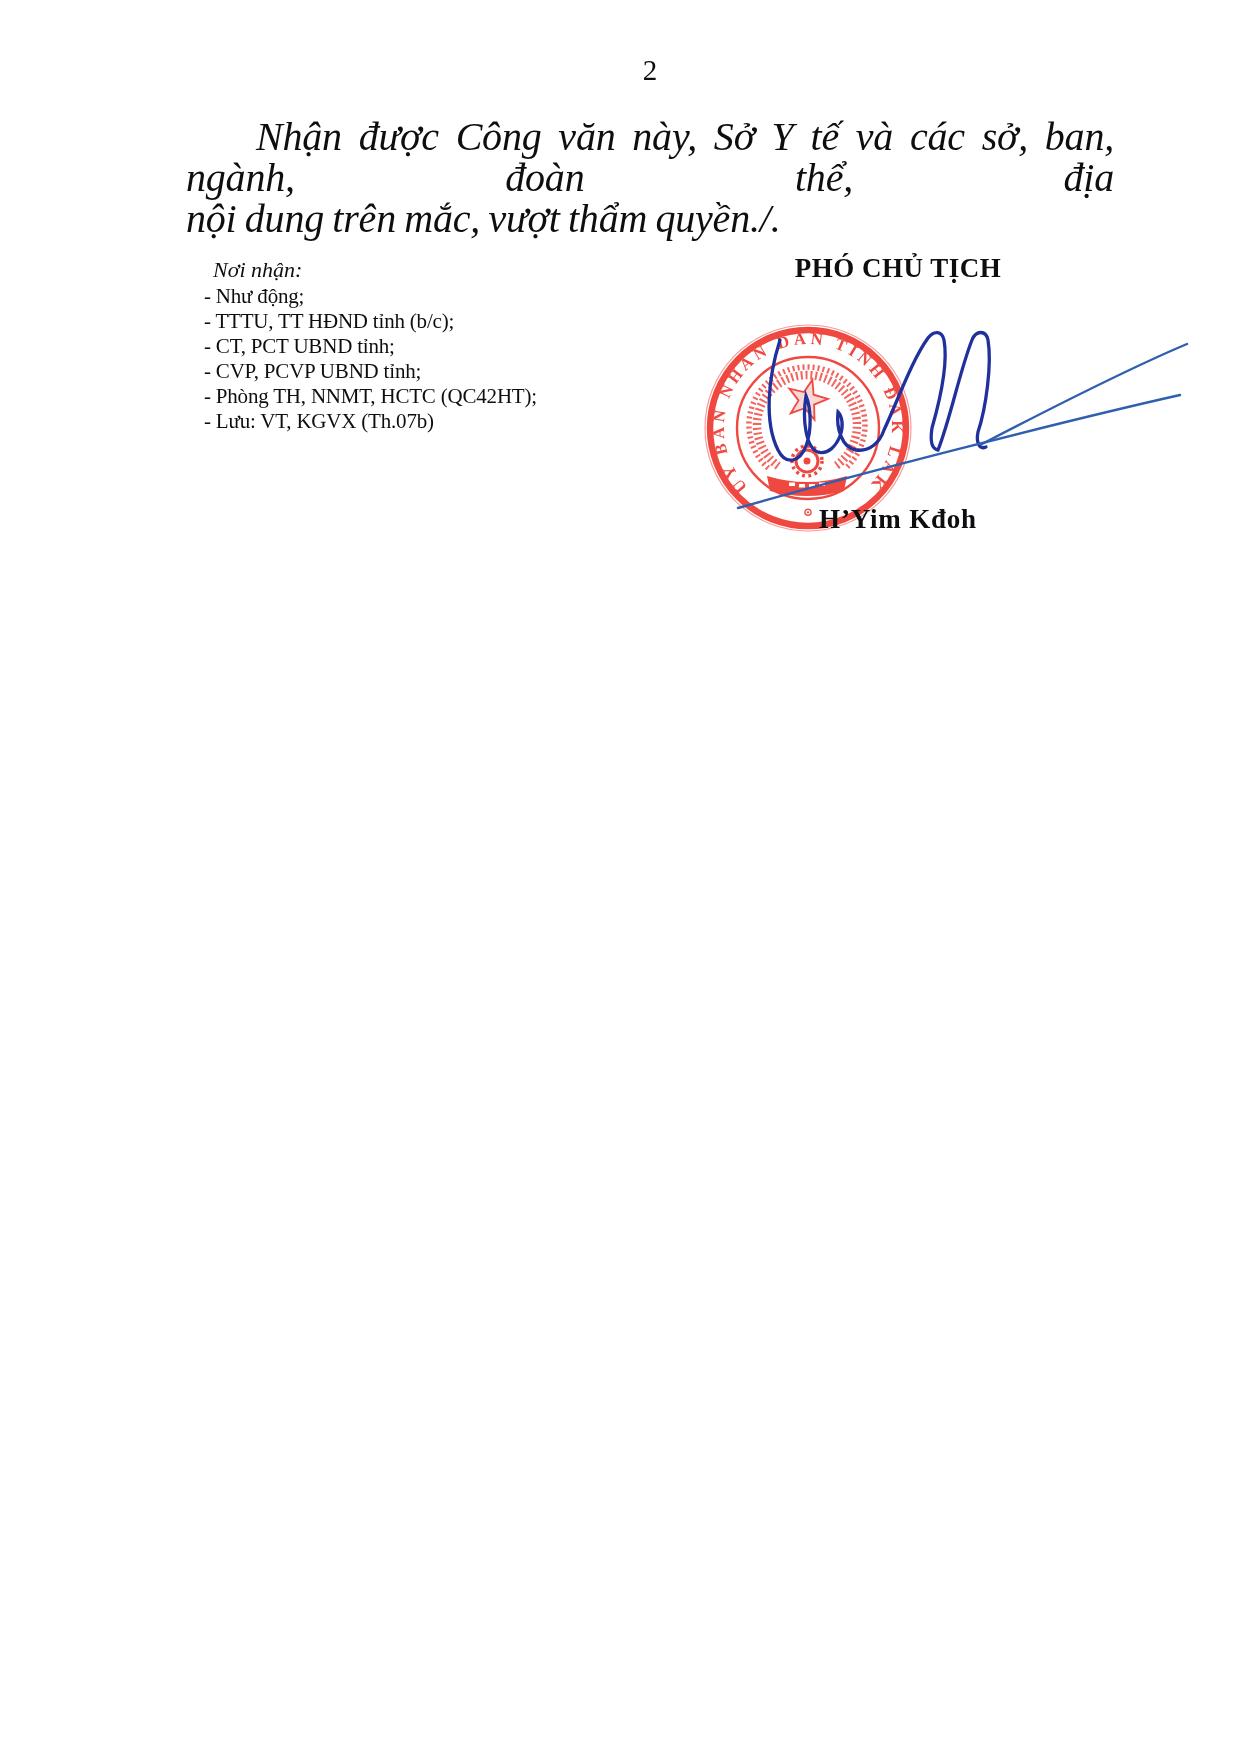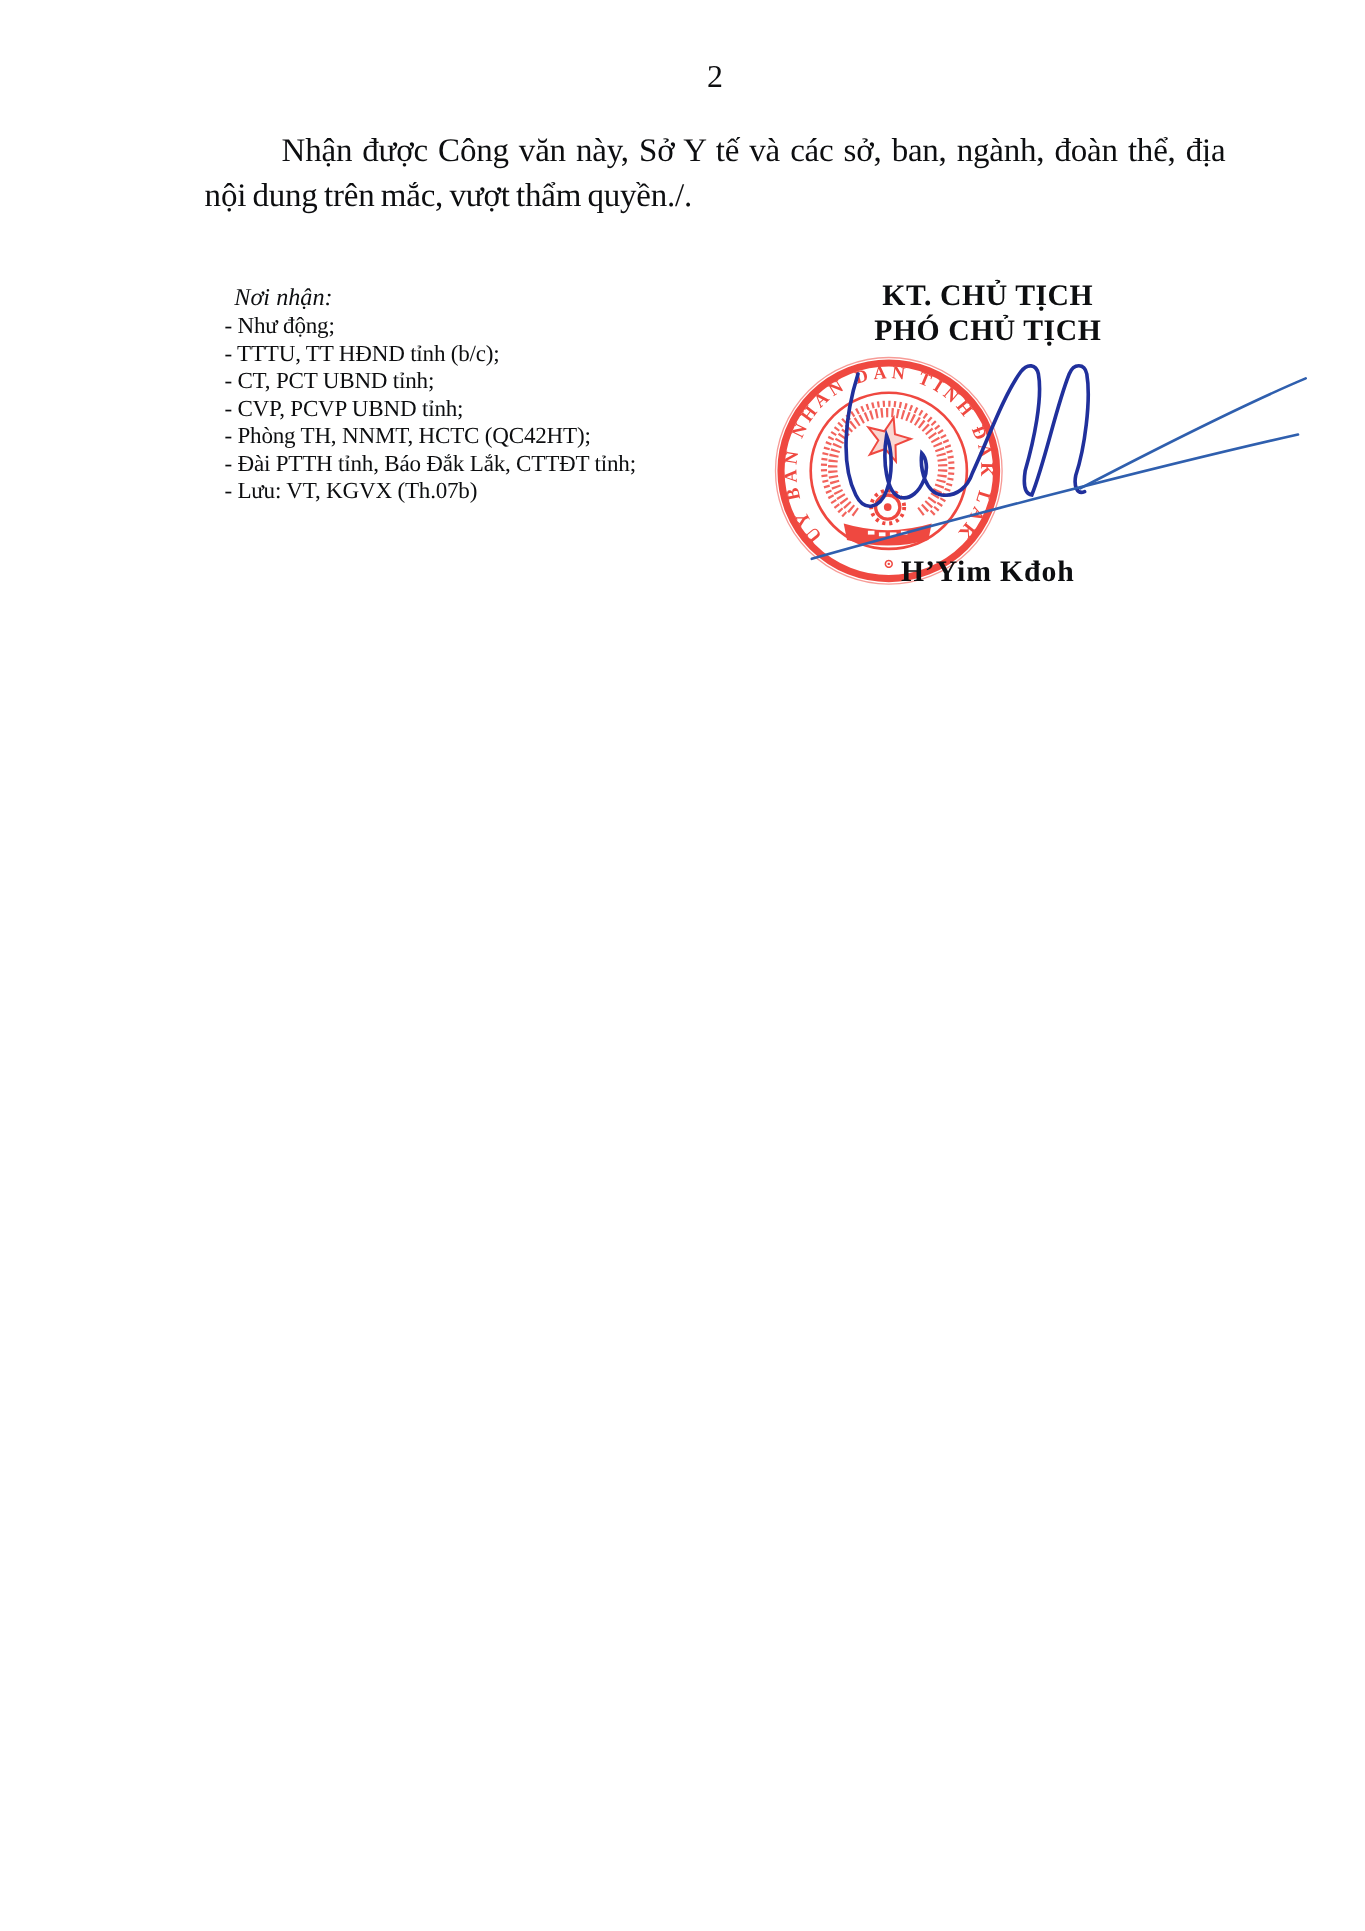--- a/index.html
+++ b/index.html
@@ -25,7 +25,7 @@
   }
   .body-paragraph{
     position:absolute;left:186px;top:116px;width:928px;
-    font-size:30px;line-height:41px;word-spacing:-1.5px;letter-spacing:-0.2px;
+    font-size:40px;line-height:41px;word-spacing:-1.5px;letter-spacing:-0.2px;font-style:italic;
   }
   .body-paragraph .line{text-align:justify;text-align-last:justify;}
   .body-paragraph .line.first{text-indent:70px;}

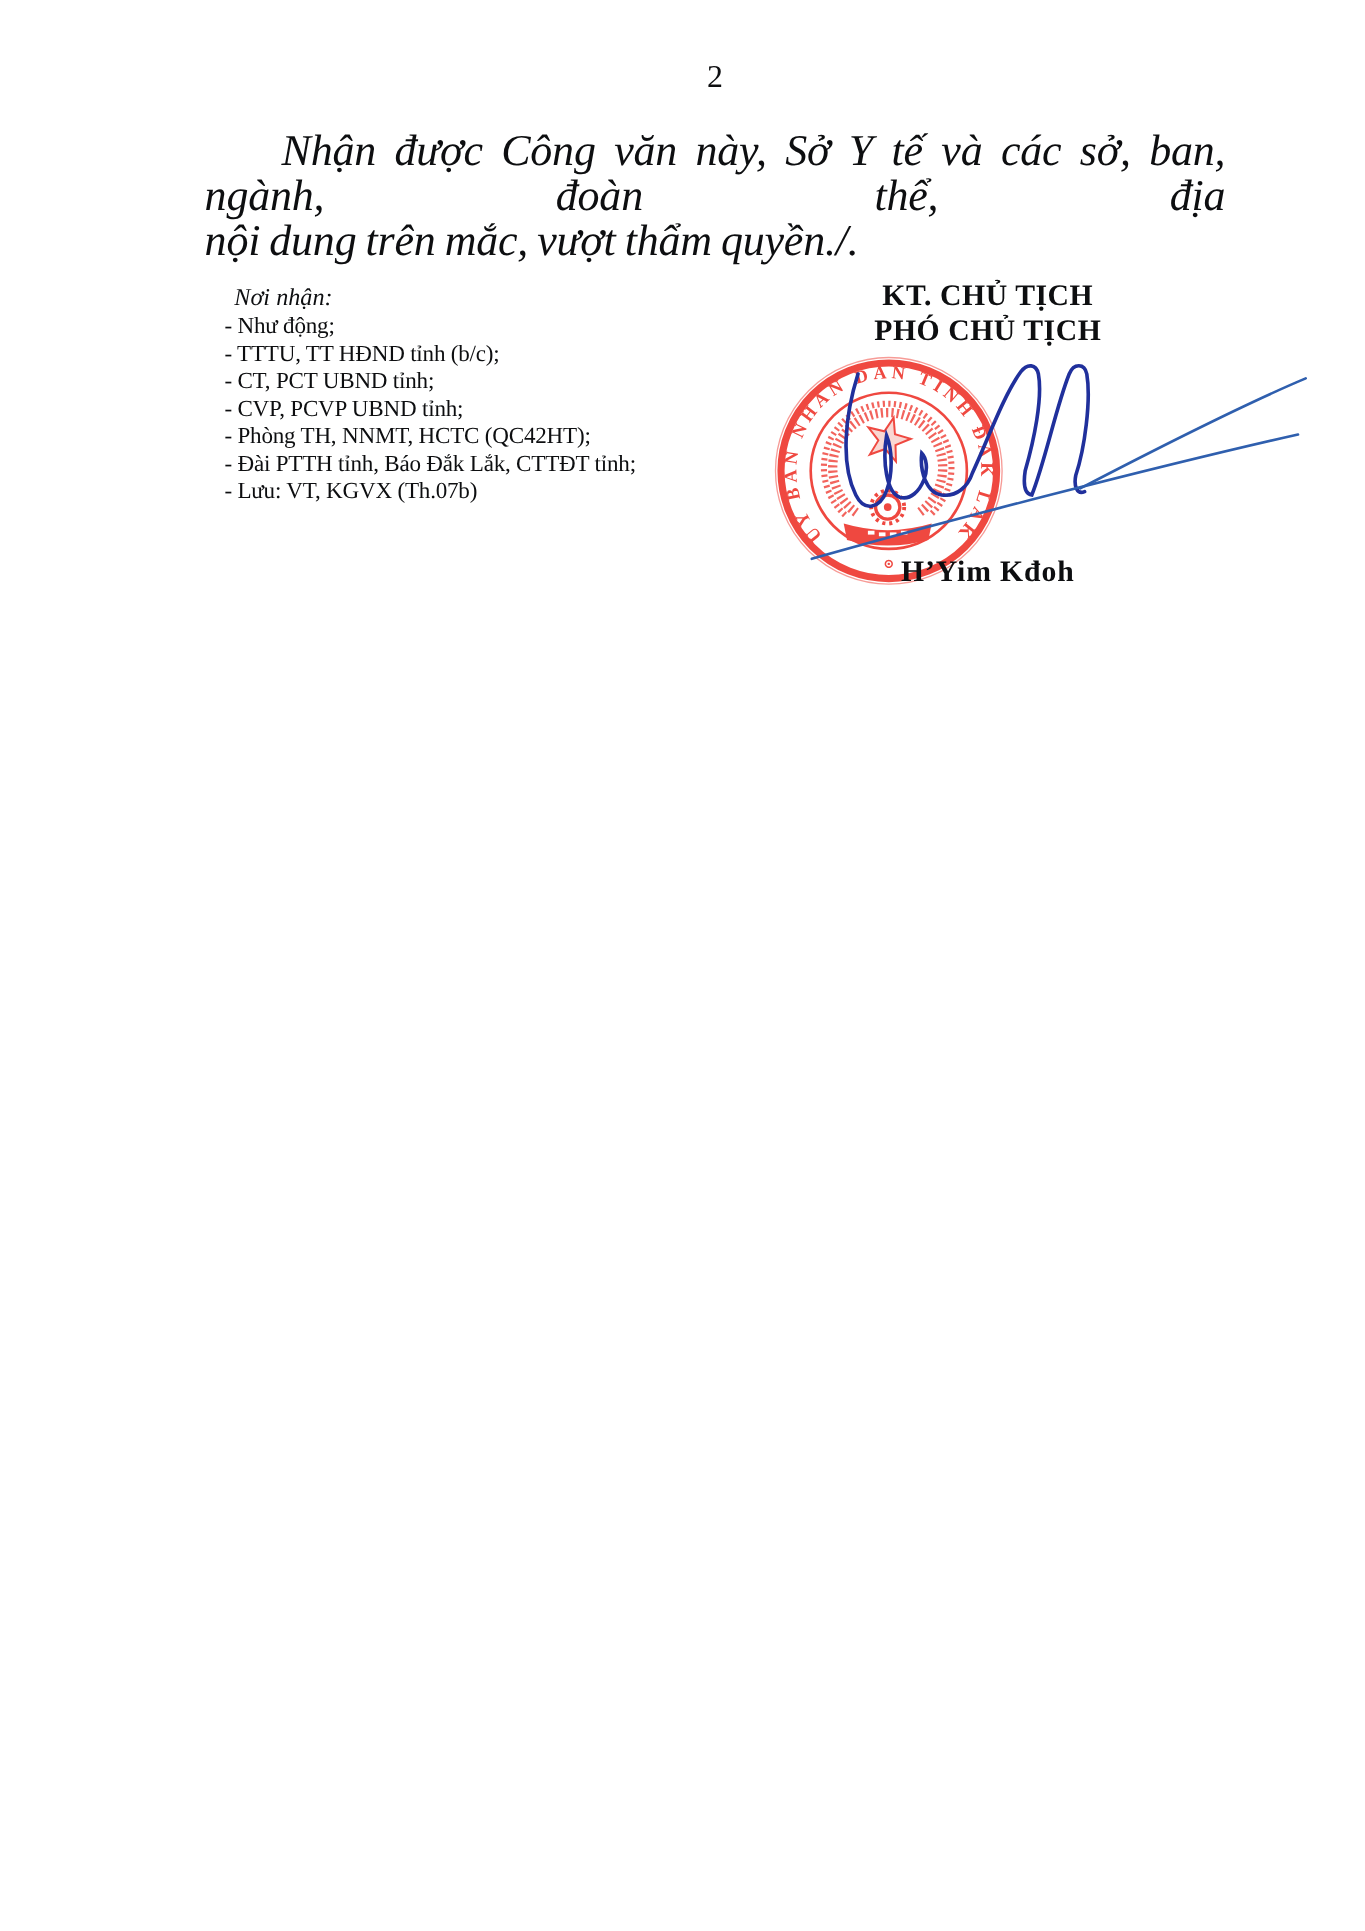--- a/index.html
+++ b/index.html
@@ -98,7 +98,6 @@
   </div>
 
   <div class="sig-titles">
-    <div>KT. CHỦ TỊCH</div>
     <div>PHÓ CHỦ TỊCH</div>
   </div>
 

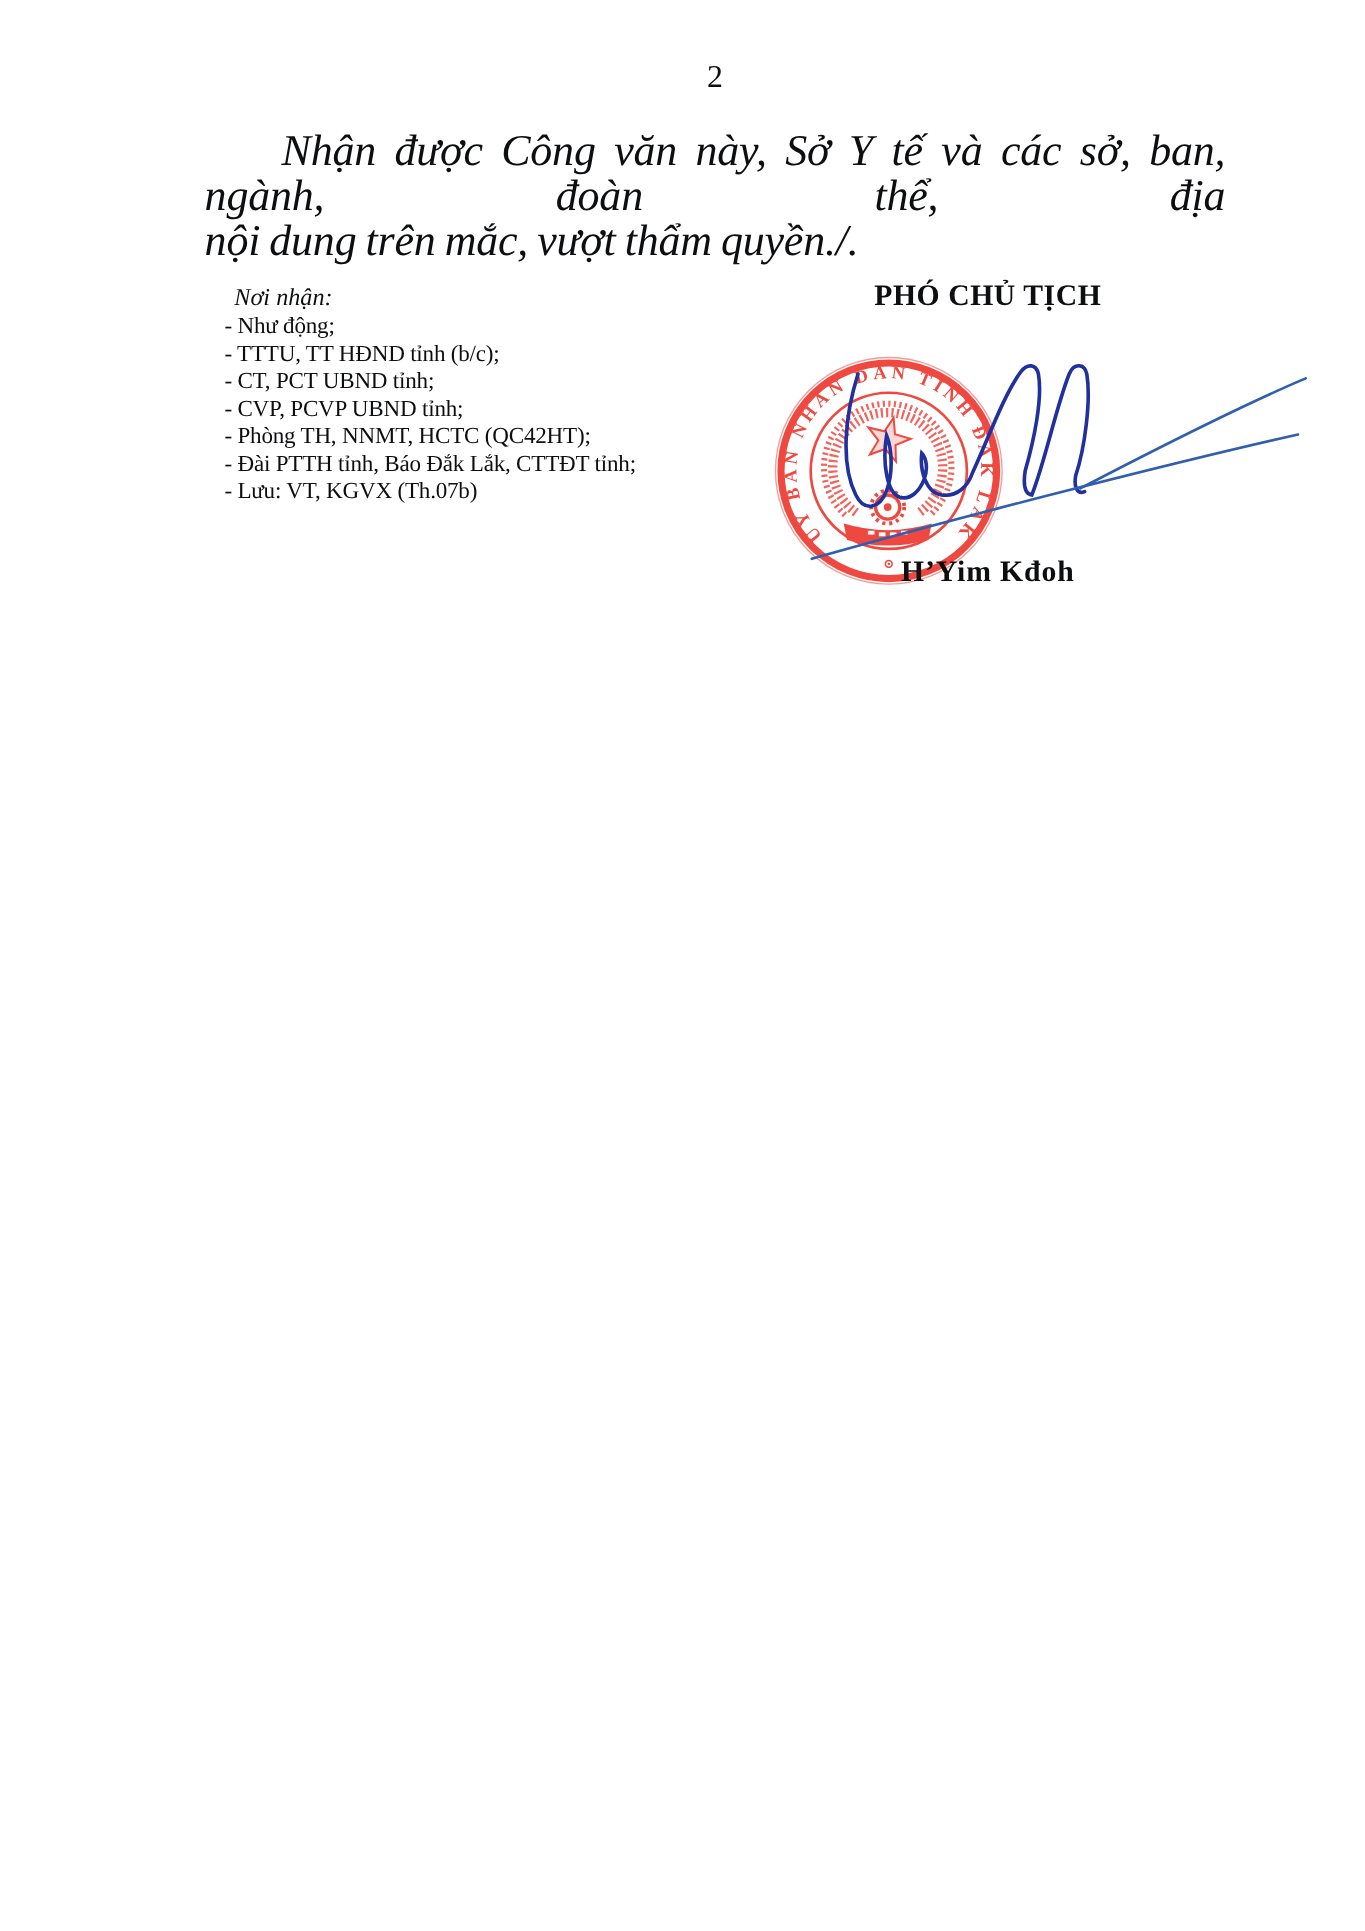--- a/index.html
+++ b/index.html
@@ -93,7 +93,6 @@
     <div class="recipient-item">- CT, PCT UBND tỉnh;</div>
     <div class="recipient-item">- CVP, PCVP UBND tỉnh;</div>
     <div class="recipient-item">- Phòng TH, NNMT, HCTC (QC42HT);</div>
-    <div class="recipient-item">- Đài PTTH tỉnh, Báo Đắk Lắk, CTTĐT tỉnh;</div>
     <div class="recipient-item">- Lưu: VT, KGVX (Th.07b)</div>
   </div>
 

